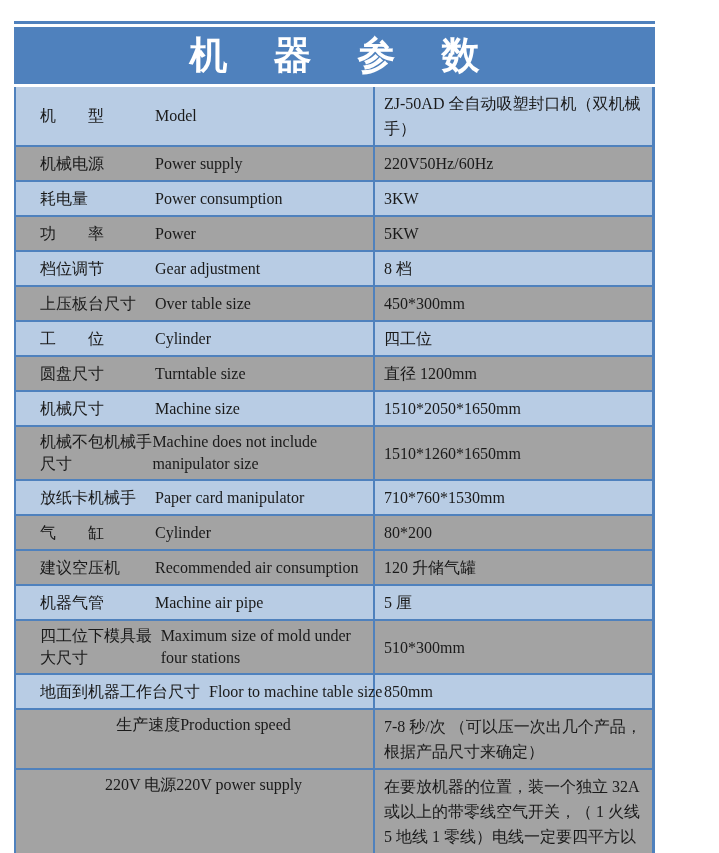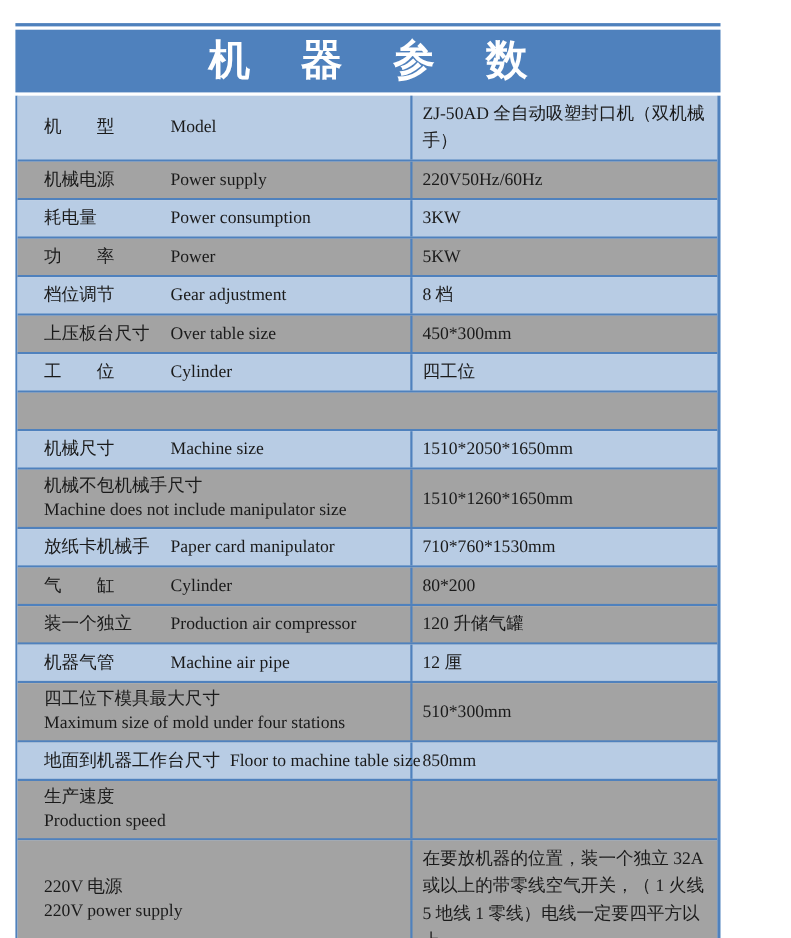--- a/index.html
+++ b/index.html
@@ -164,6 +164,10 @@
     </div>
   </div>
       <div class="row row-inline">
+    <div class="label-cell">
+      <span class="cn">圆盘尺寸</span>
+      <span class="en">Turntable size</span>
+    </div>
   </div>
       <div class="row row-inline row-shaded">
     <div class="label-cell">

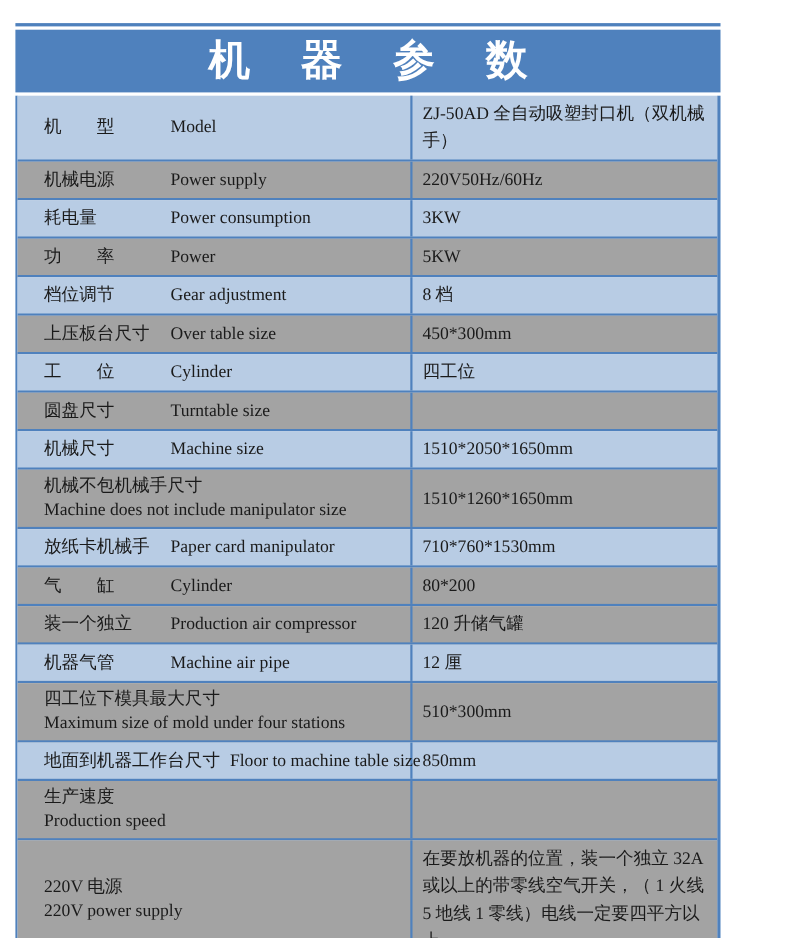--- a/index.html
+++ b/index.html
@@ -168,6 +168,9 @@
       <span class="cn">圆盘尺寸</span>
       <span class="en">Turntable size</span>
     </div>
+    <div class="value-cell">
+      <span class="val">直径 1200mm</span>
+    </div>
   </div>
       <div class="row row-inline row-shaded">
     <div class="label-cell">

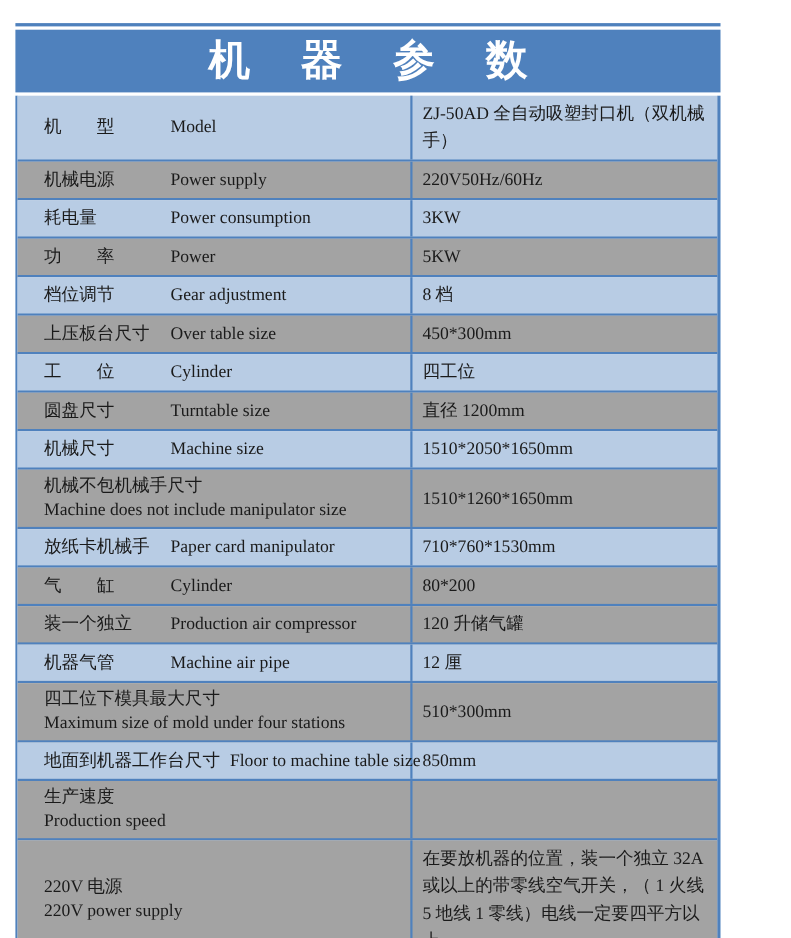--- a/index.html
+++ b/index.html
@@ -83,7 +83,6 @@
   }
   .row-inline .en{white-space:nowrap;}
   .row-stacked .label-cell{
-    flex-direction:column;
     align-items:flex-start;
     justify-content:center;
   }

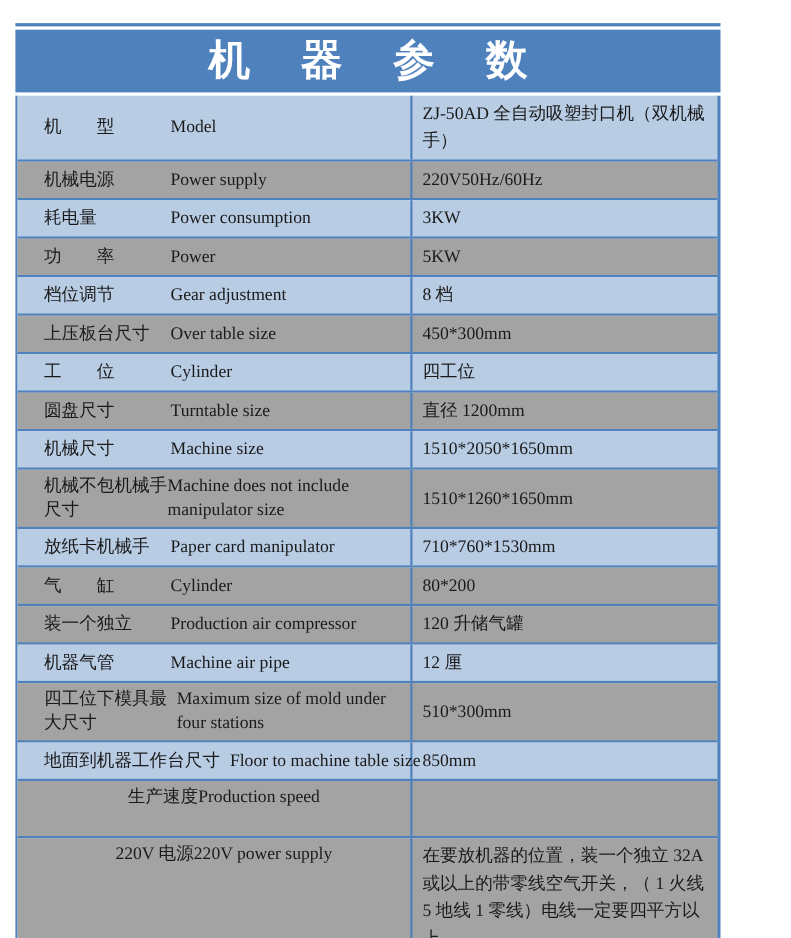--- a/index.html
+++ b/index.html
@@ -209,7 +209,7 @@
   </div>
       <div class="row row-inline">
     <div class="label-cell">
-      <span class="cn">装一个独立</span>
+      <span class="cn">建议空压机</span>
       <span class="en">Production air compressor</span>
     </div>
     <div class="value-cell">

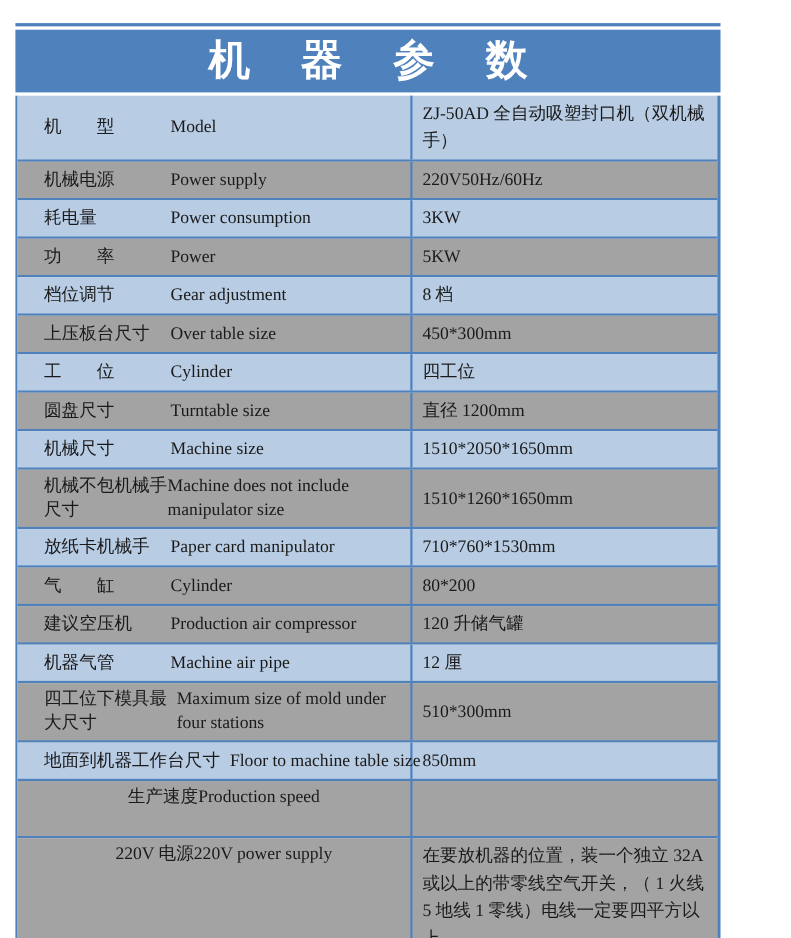--- a/index.html
+++ b/index.html
@@ -210,7 +210,7 @@
       <div class="row row-inline">
     <div class="label-cell">
       <span class="cn">建议空压机</span>
-      <span class="en">Production air compressor</span>
+      <span class="en">Recommended air consumption</span>
     </div>
     <div class="value-cell">
       <span class="val">120 升储气罐</span>

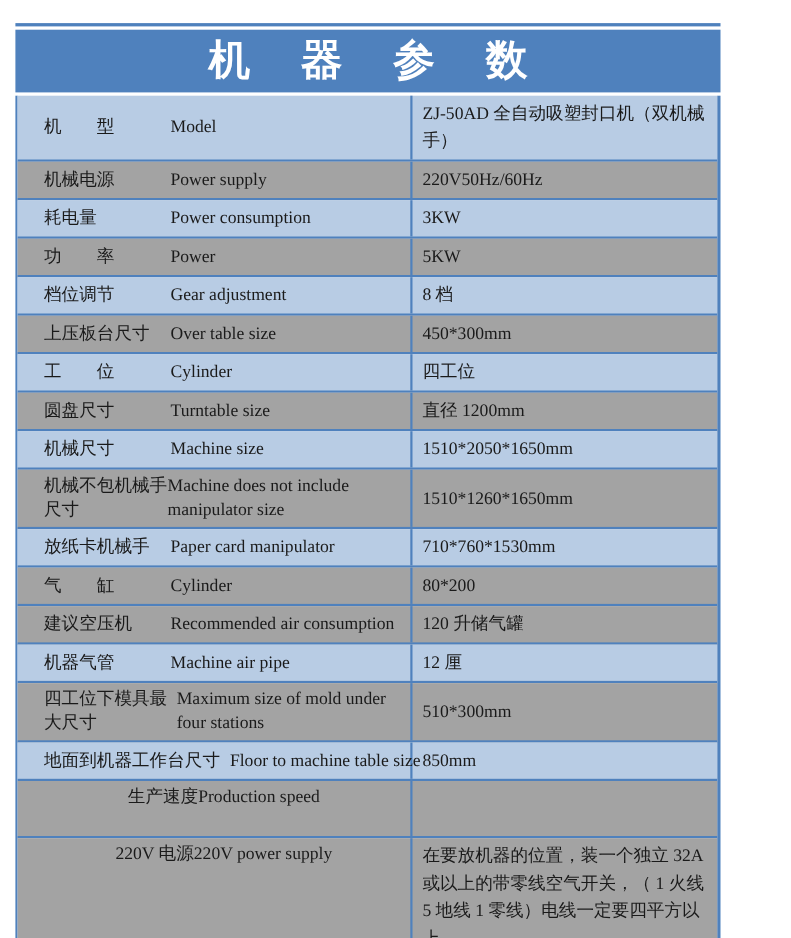--- a/index.html
+++ b/index.html
@@ -222,7 +222,7 @@
       <span class="en">Machine air pipe</span>
     </div>
     <div class="value-cell">
-      <span class="val">12 厘</span>
+      <span class="val">5 厘</span>
     </div>
   </div>
       <div class="row row-stacked">

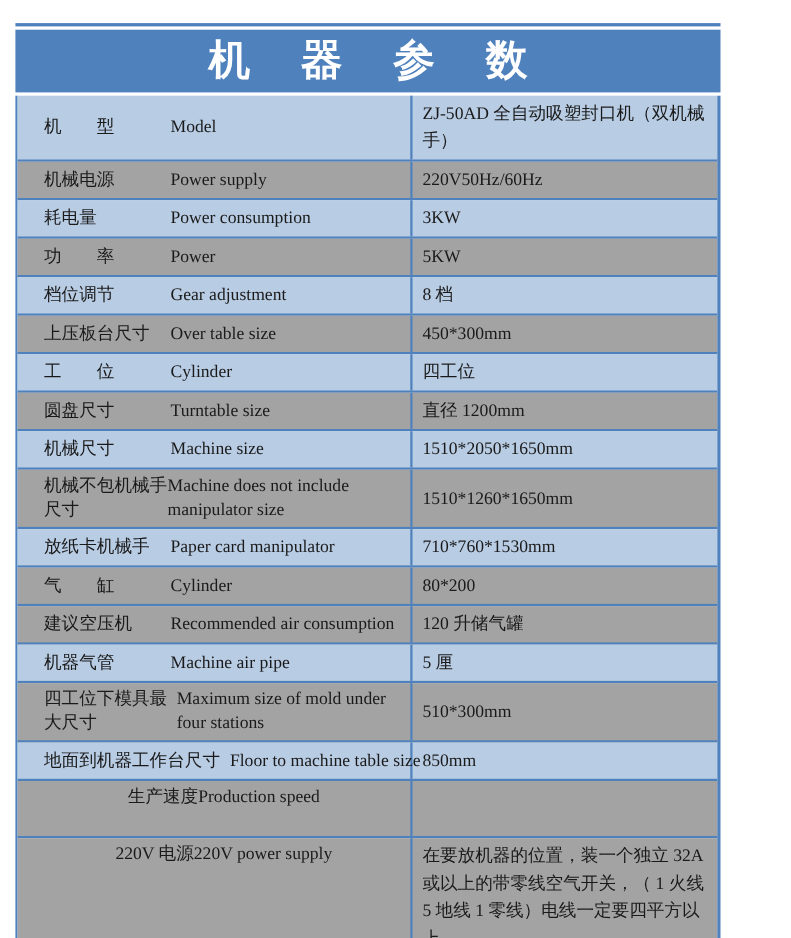--- a/index.html
+++ b/index.html
@@ -248,6 +248,9 @@
       <span class="cn">生产速度</span>
       <span class="en">Production speed</span>
     </div>
+    <div class="value-cell">
+      <span class="val">7-8 秒/次 （可以压一次出几个产品，根据产品尺寸来确定）</span>
+    </div>
   </div>
       <div class="row row-stacked">
     <div class="label-cell">

